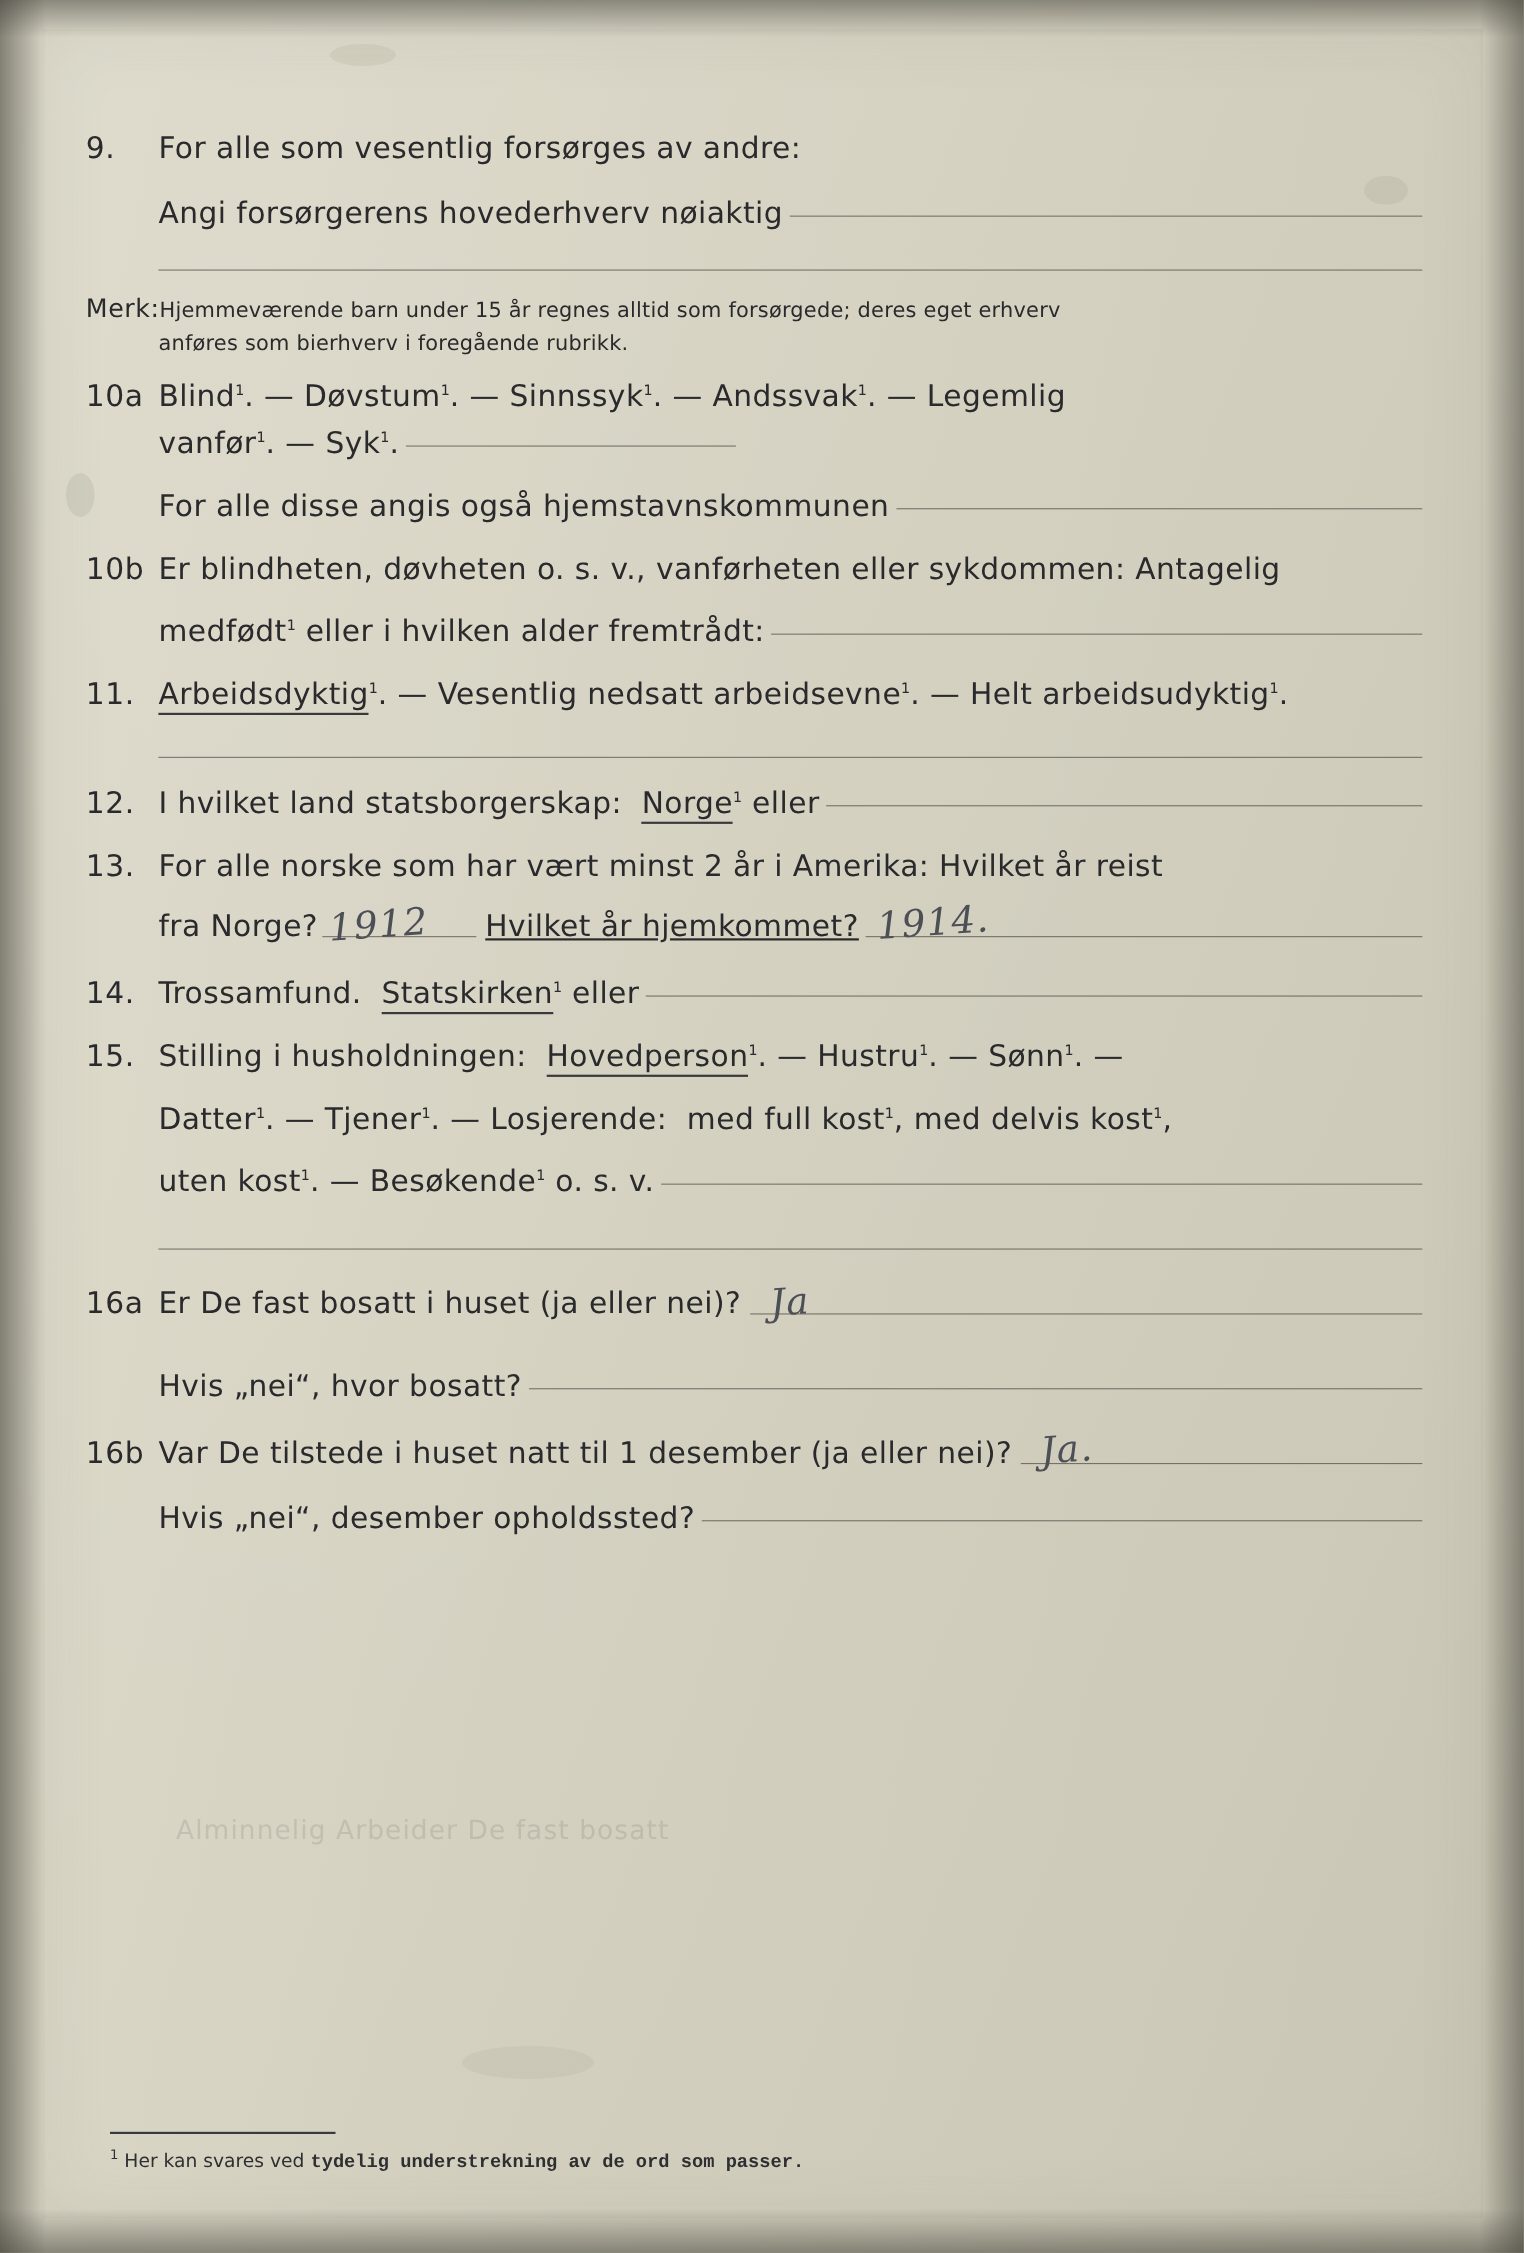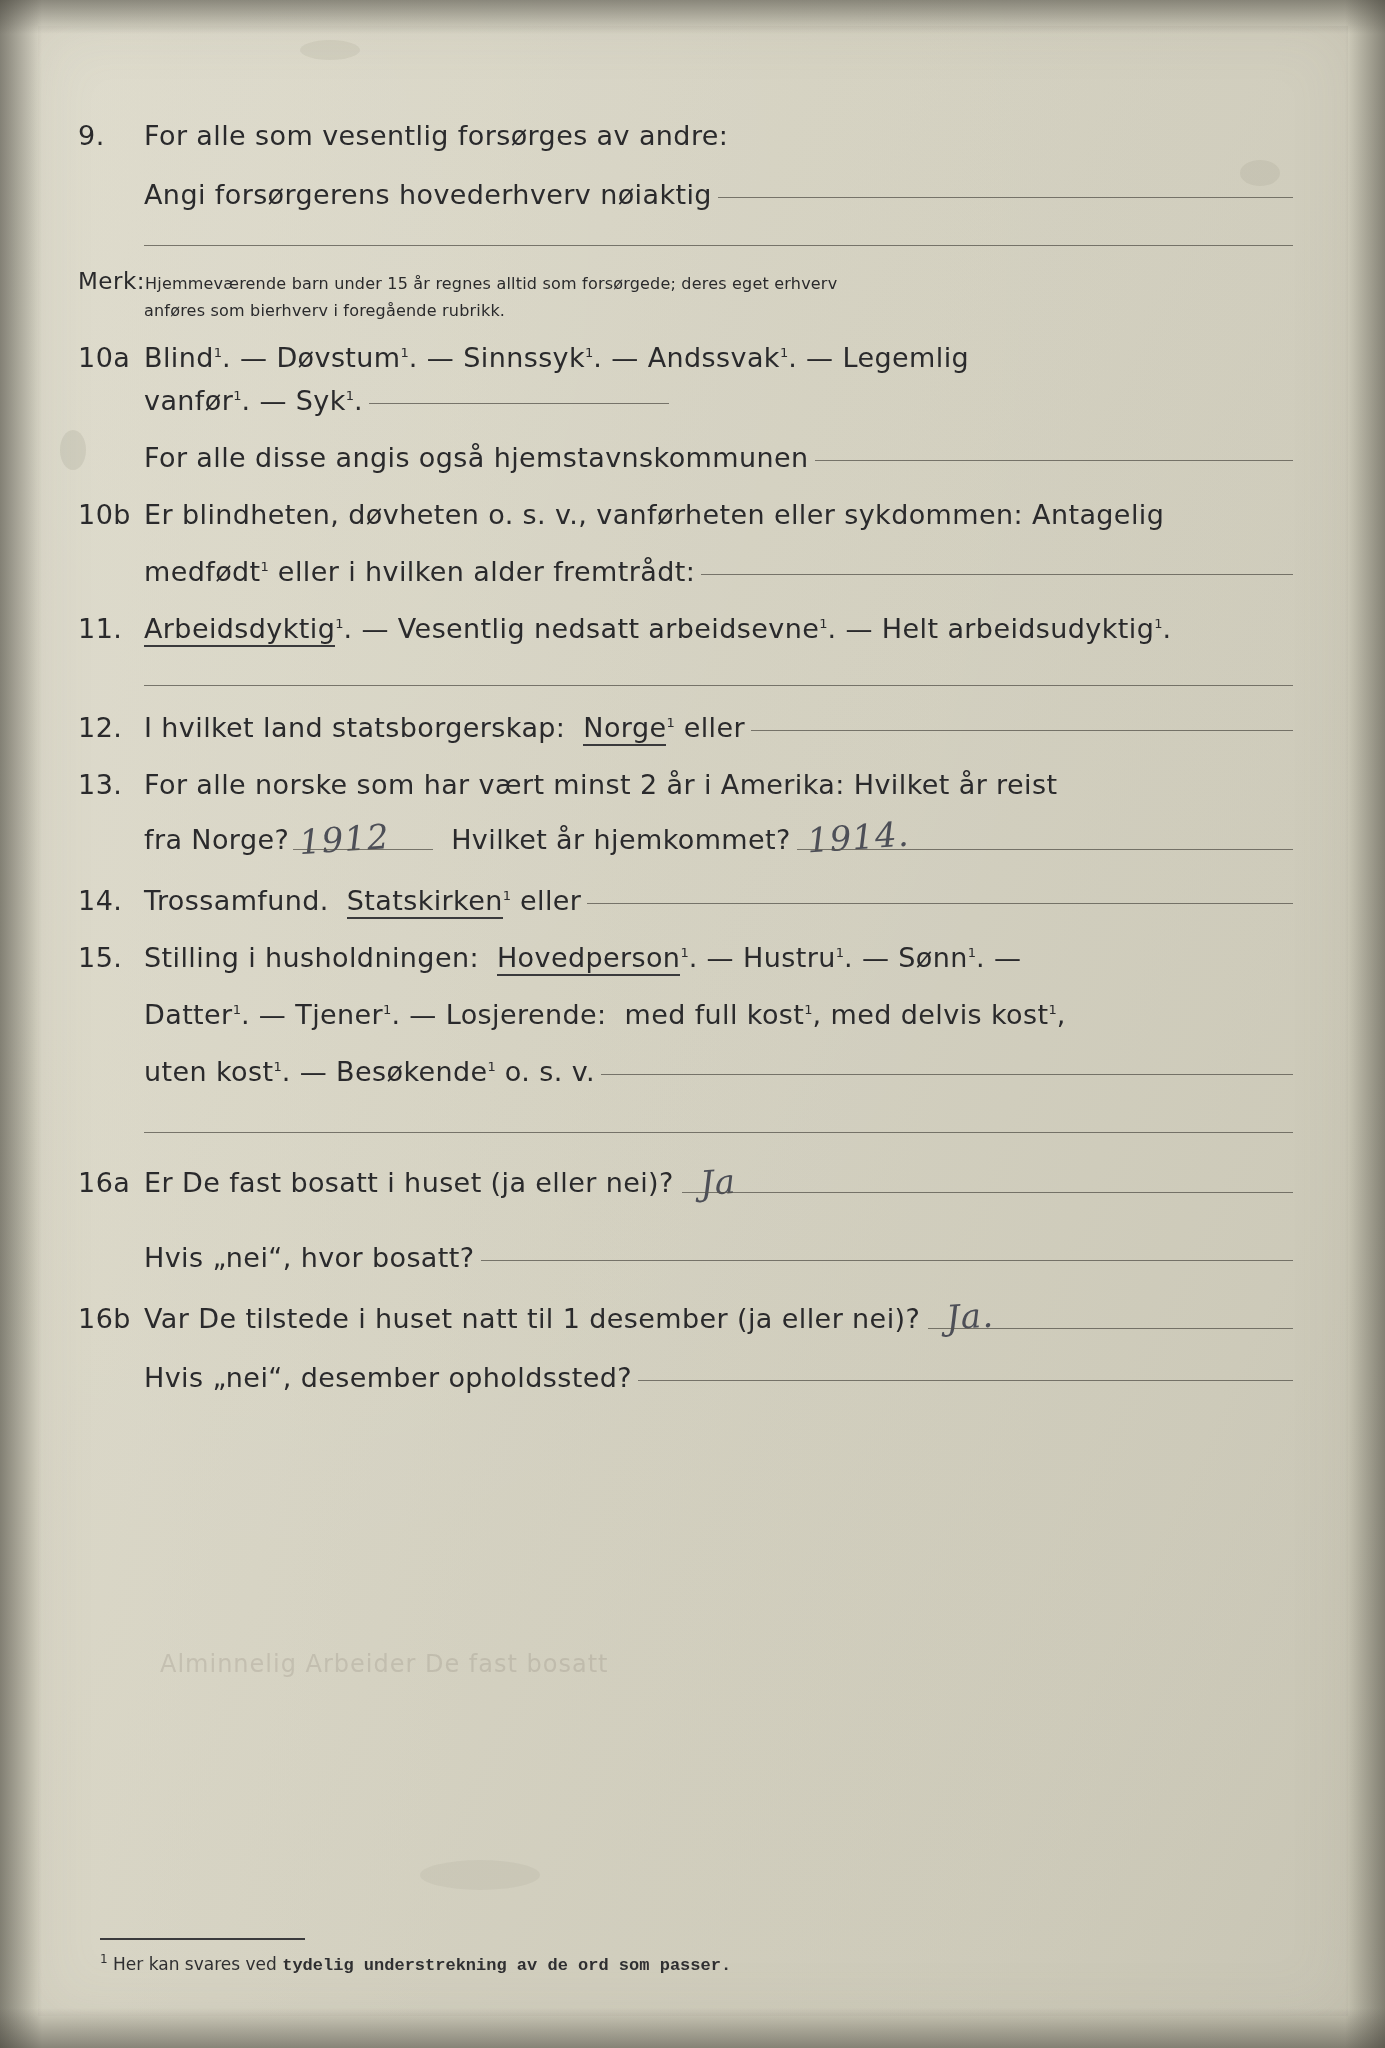--- a/index.html
+++ b/index.html
@@ -85,7 +85,7 @@
     white-space: nowrap;
   }
   .txt.small {
-    font-size: 16px;
+    font-size: 19px;
     letter-spacing: 0.2px;
   }
   .sup {

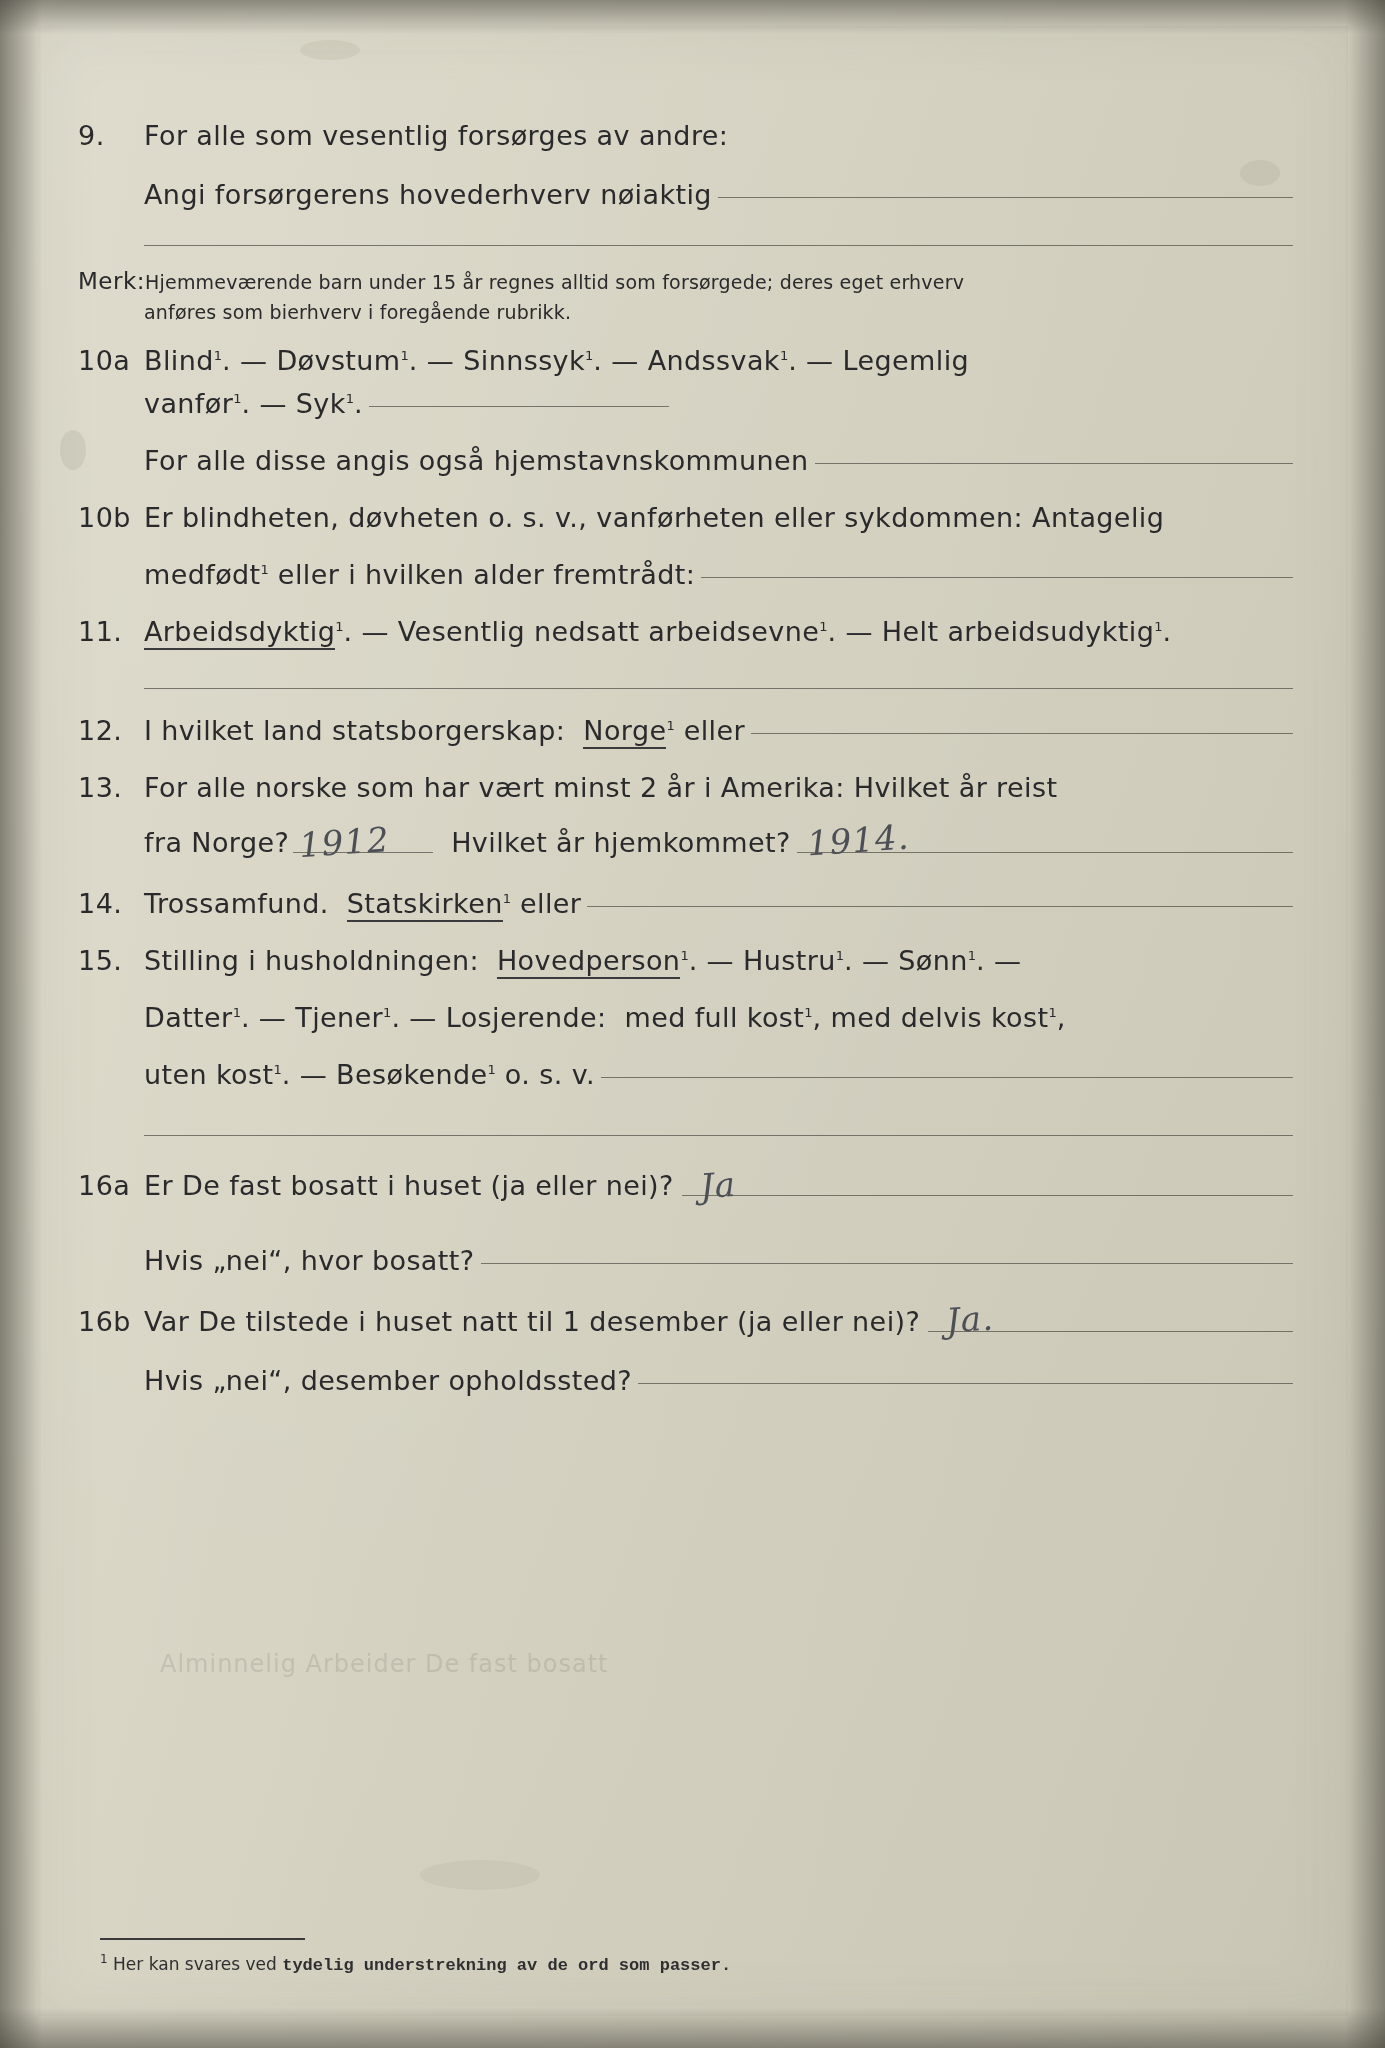--- a/index.html
+++ b/index.html
@@ -242,7 +242,7 @@
         <div style="position:absolute; left:10px; top:-30px;" class="hand big">1912</div>
         <div style="position:absolute; left:4px; top:0px; width:140px; border-bottom:1px solid #55534b; opacity:0.75;"></div>
       </div>
-      <div class="txt" style="margin-left:12px;">Hvilket år hjemkommet?</div>
+      <div class="txt" style="margin-left:2px;text-decoration:underline;">Hvilket år hjemkommet?</div>
       <div style="position:relative; flex:1 1 auto;">
         <div style="position:absolute; left:16px; top:-32px;" class="hand big">1914.</div>
         <div style="position:absolute; left:6px; top:0px; right:0; border-bottom:1px solid #55534b; opacity:0.75;"></div>

